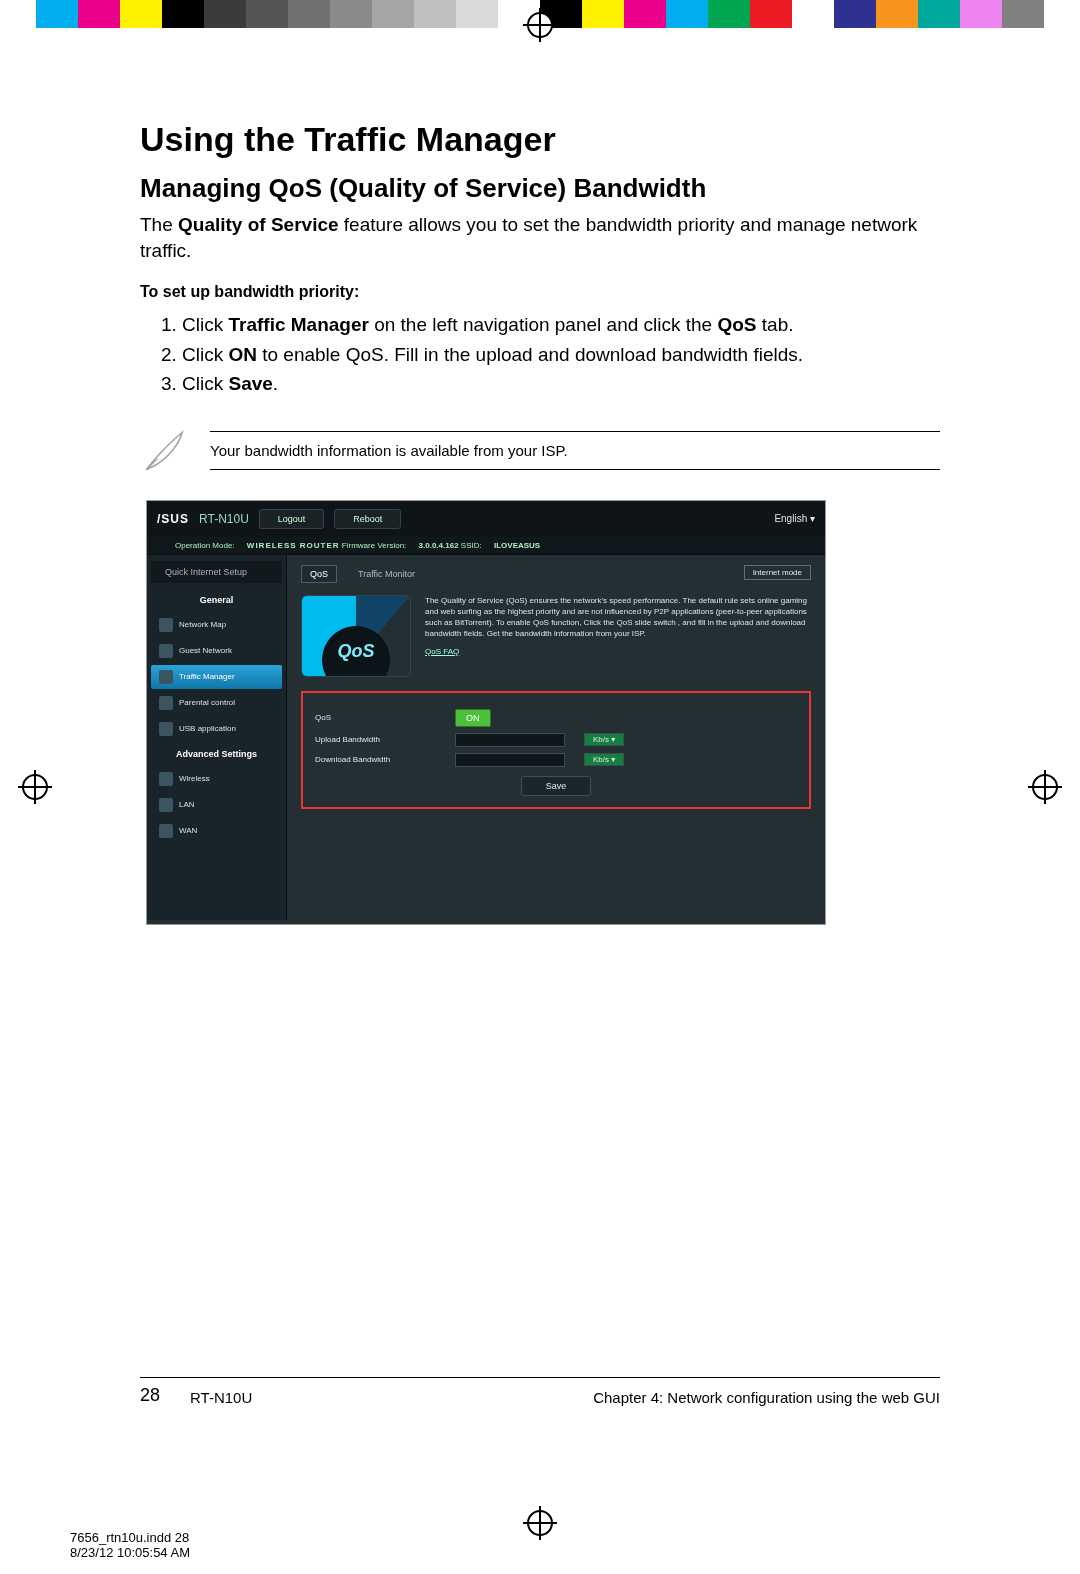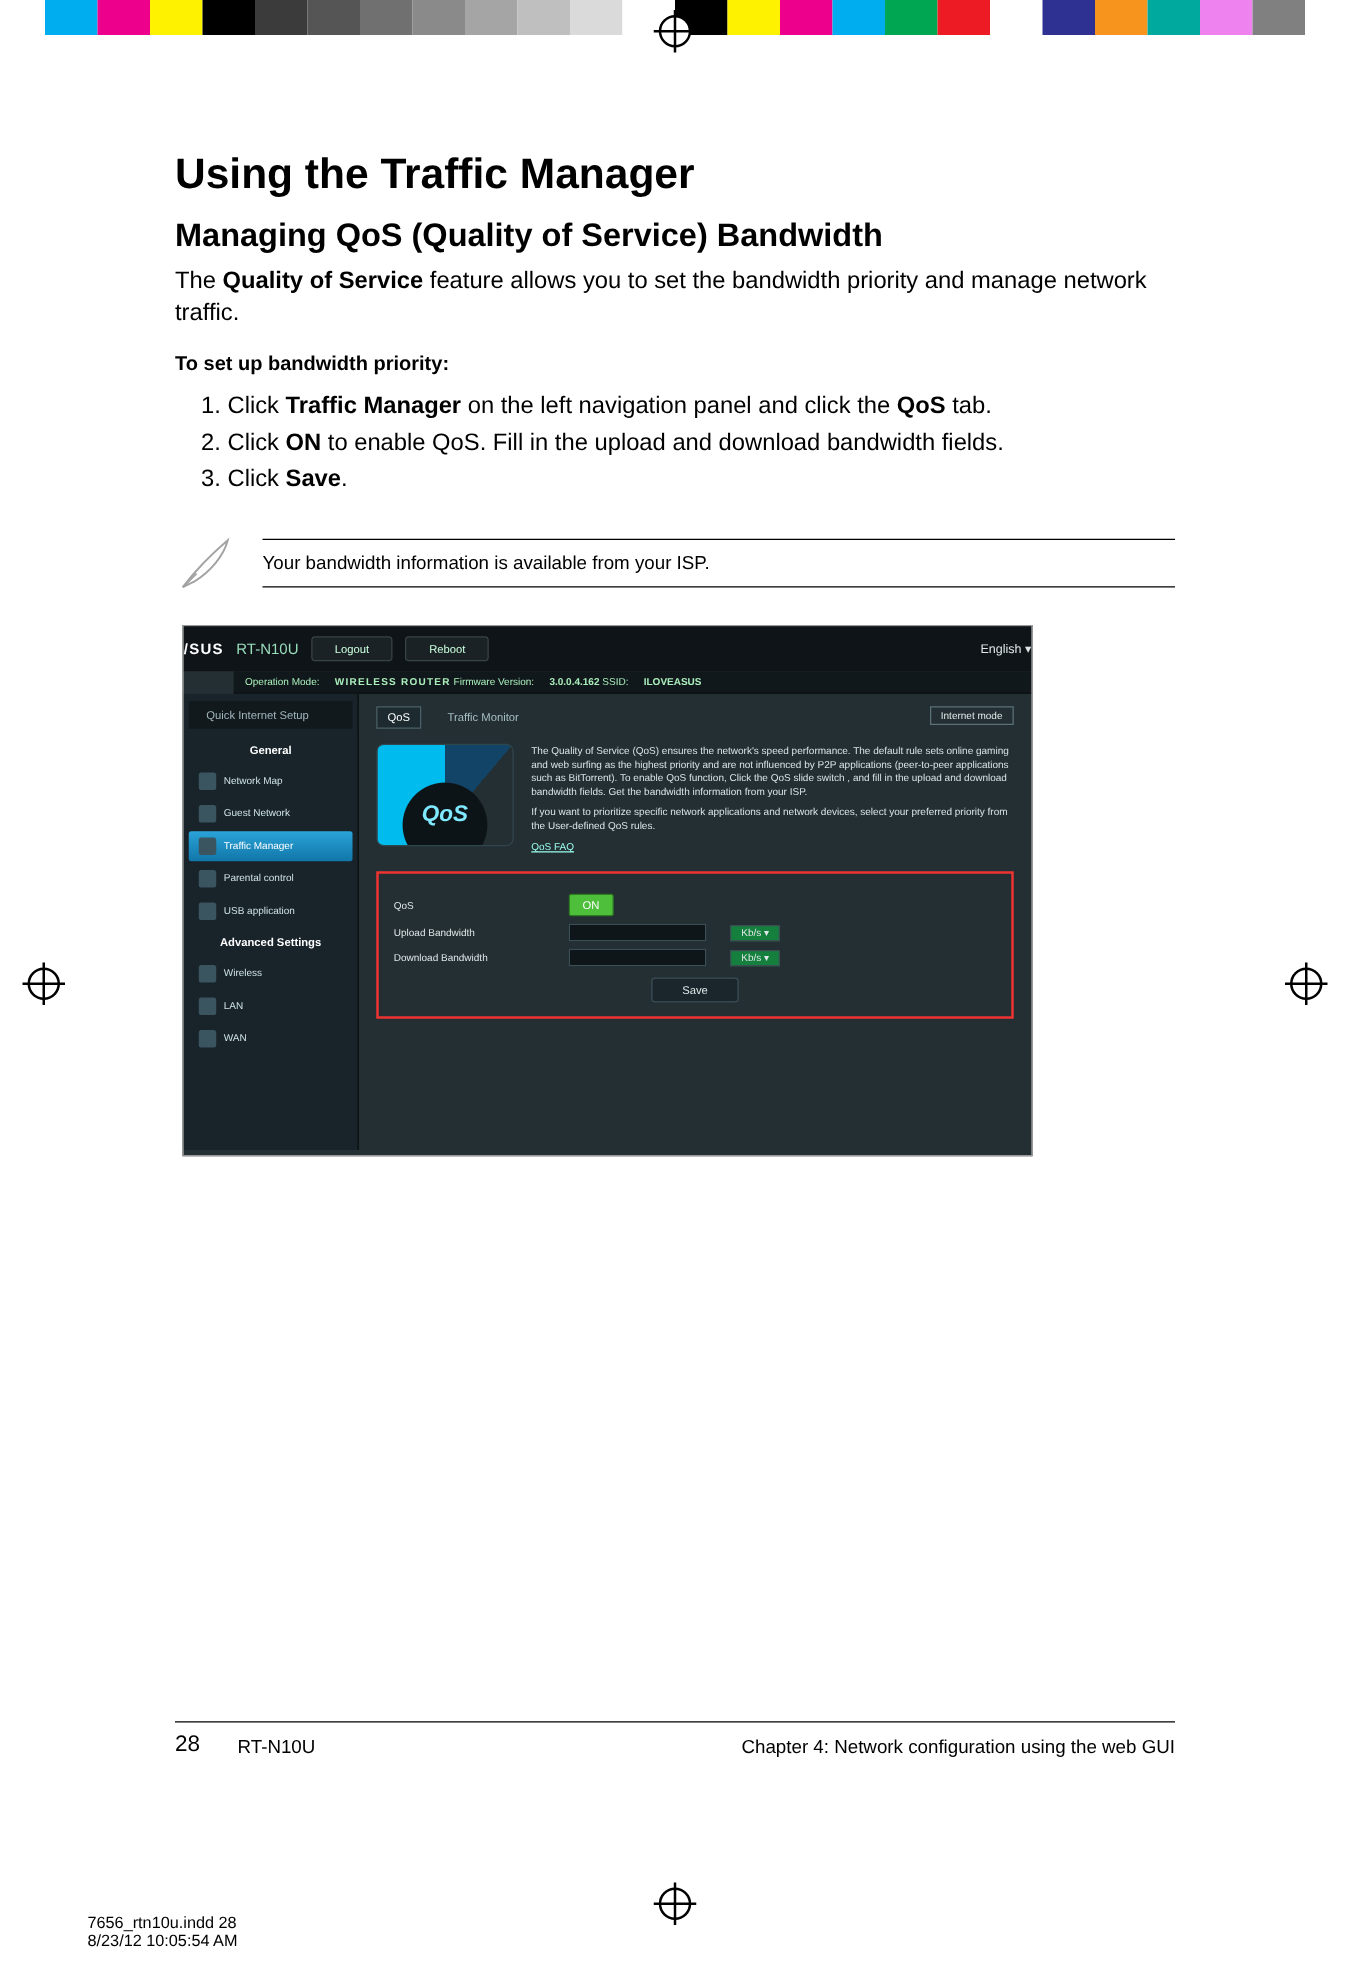--- a/index.html
+++ b/index.html
@@ -69,7 +69,7 @@
   }
   .shot-top {
     height: 36px; background: #0f1418;
-    display: flex; align-items: center; padding: 0 0; gap: 10px;
+    display: flex; align-items: center; padding: 0 10px; gap: 10px;
   }
   .shot-top .brand { color:#fff; font-weight:bold; font-size:12px; letter-spacing:1px; }
   .shot-top .model { color:#9db; font-size:12px; }

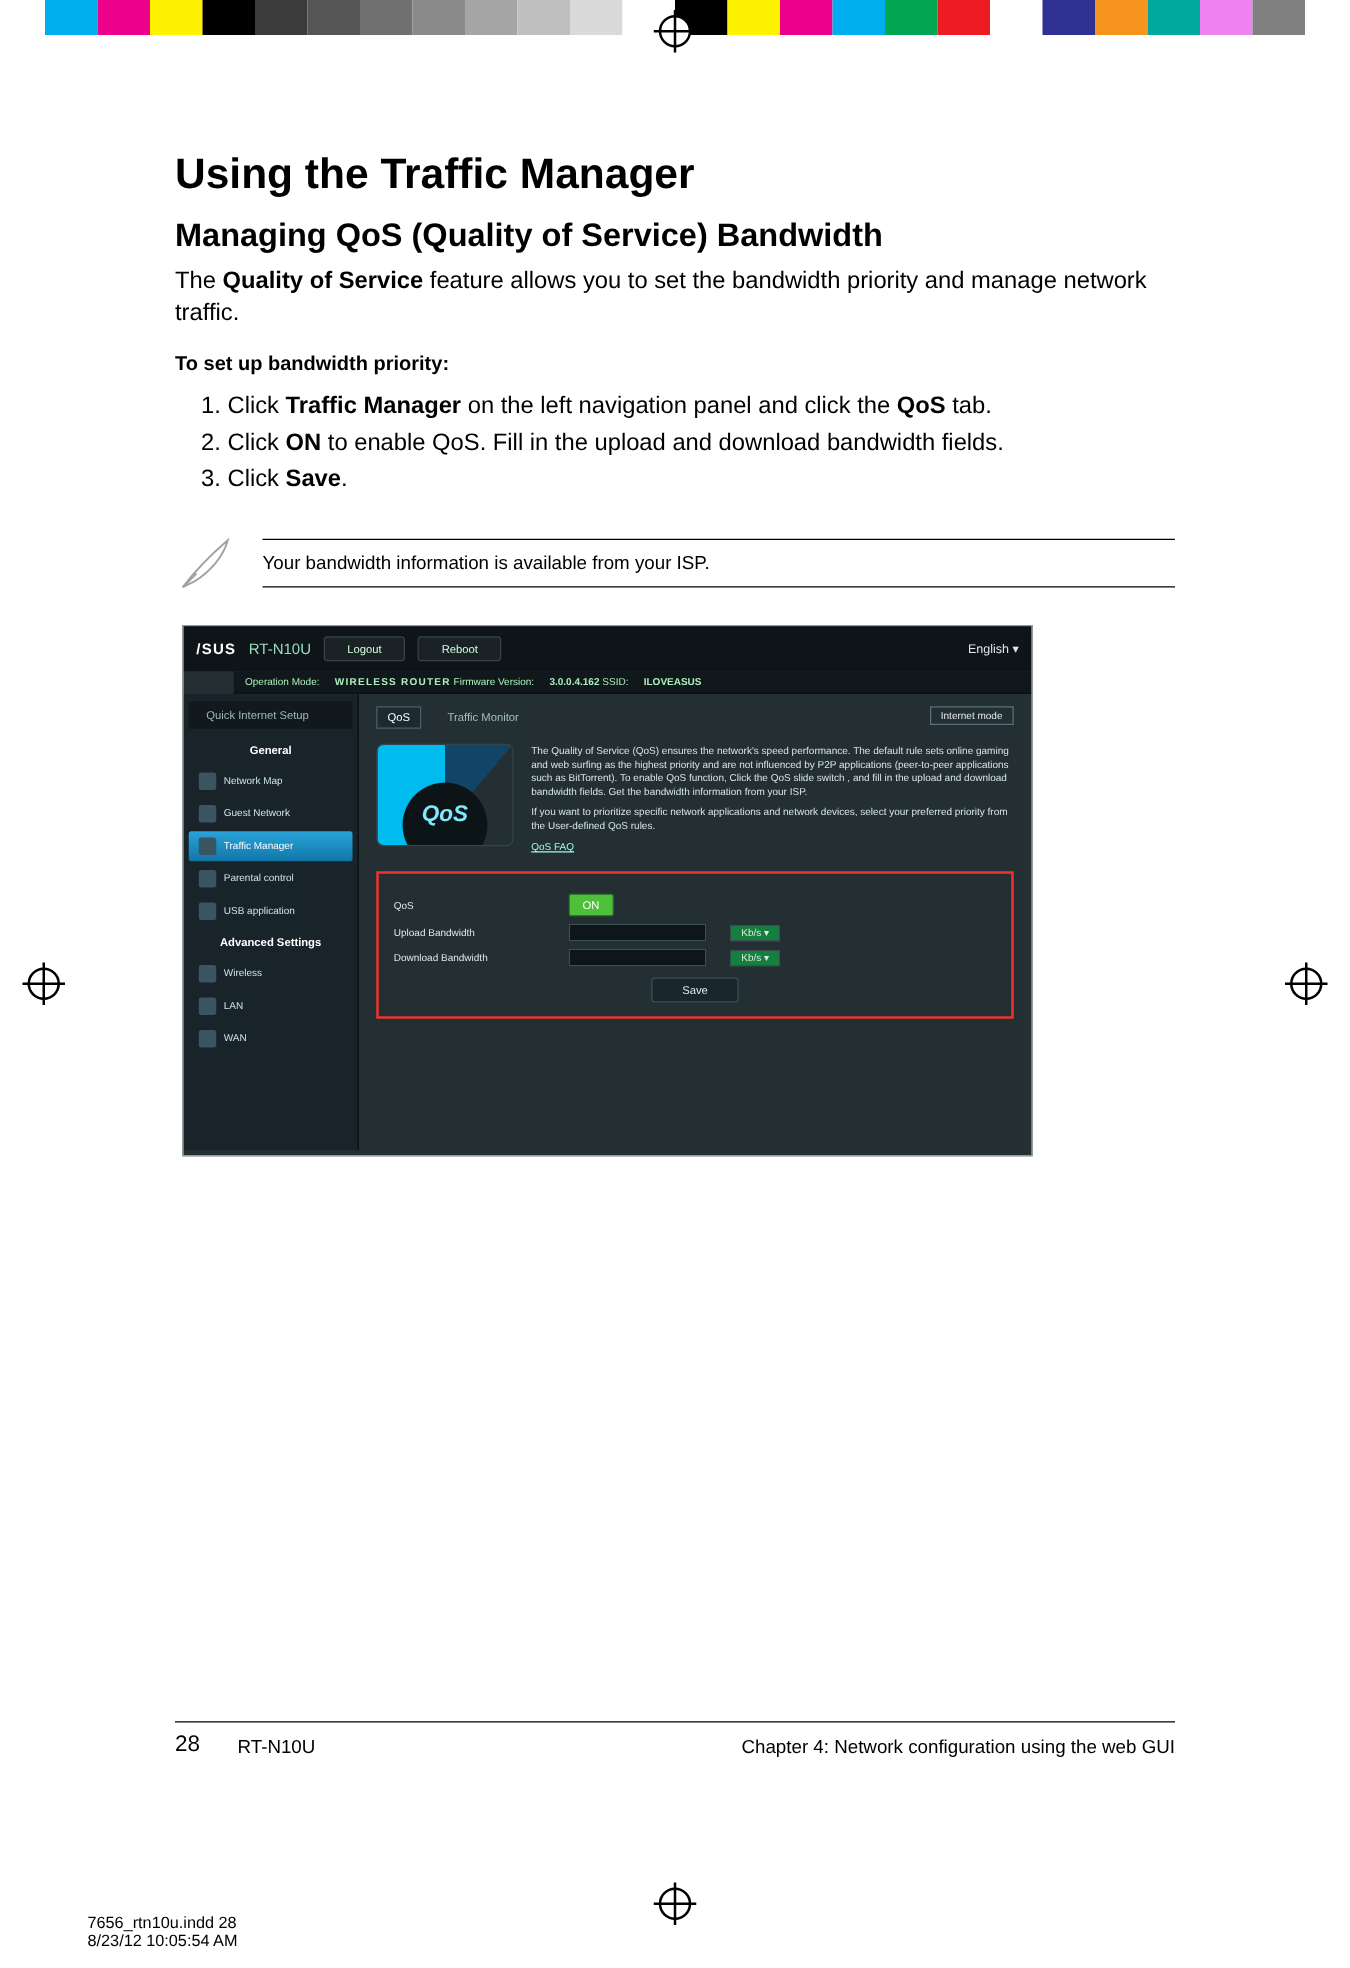--- a/index.html
+++ b/index.html
@@ -75,7 +75,7 @@
   .shot-top .model { color:#9db; font-size:12px; }
   .tabbtn { background:#1a2226; border:1px solid #384347; padding:4px 18px; border-radius:3px; color:#cfd; }
   .shot-top .lang { margin-left:auto; font-size:10px; }
-  .shot-info { padding:4px 9px; font-size:8px; color:#aeb; background:#10181b; border-bottom:1px solid #0a0f11;margin-left:40px;}
+  .shot-info { padding:4px 28px; font-size:8px; color:#aeb; background:#10181b; border-bottom:1px solid #0a0f11;}
   .shot-info span { margin-right:10px; }
   .shot-body { display:flex; height: calc(100% - 58px); }
   .sidebar {

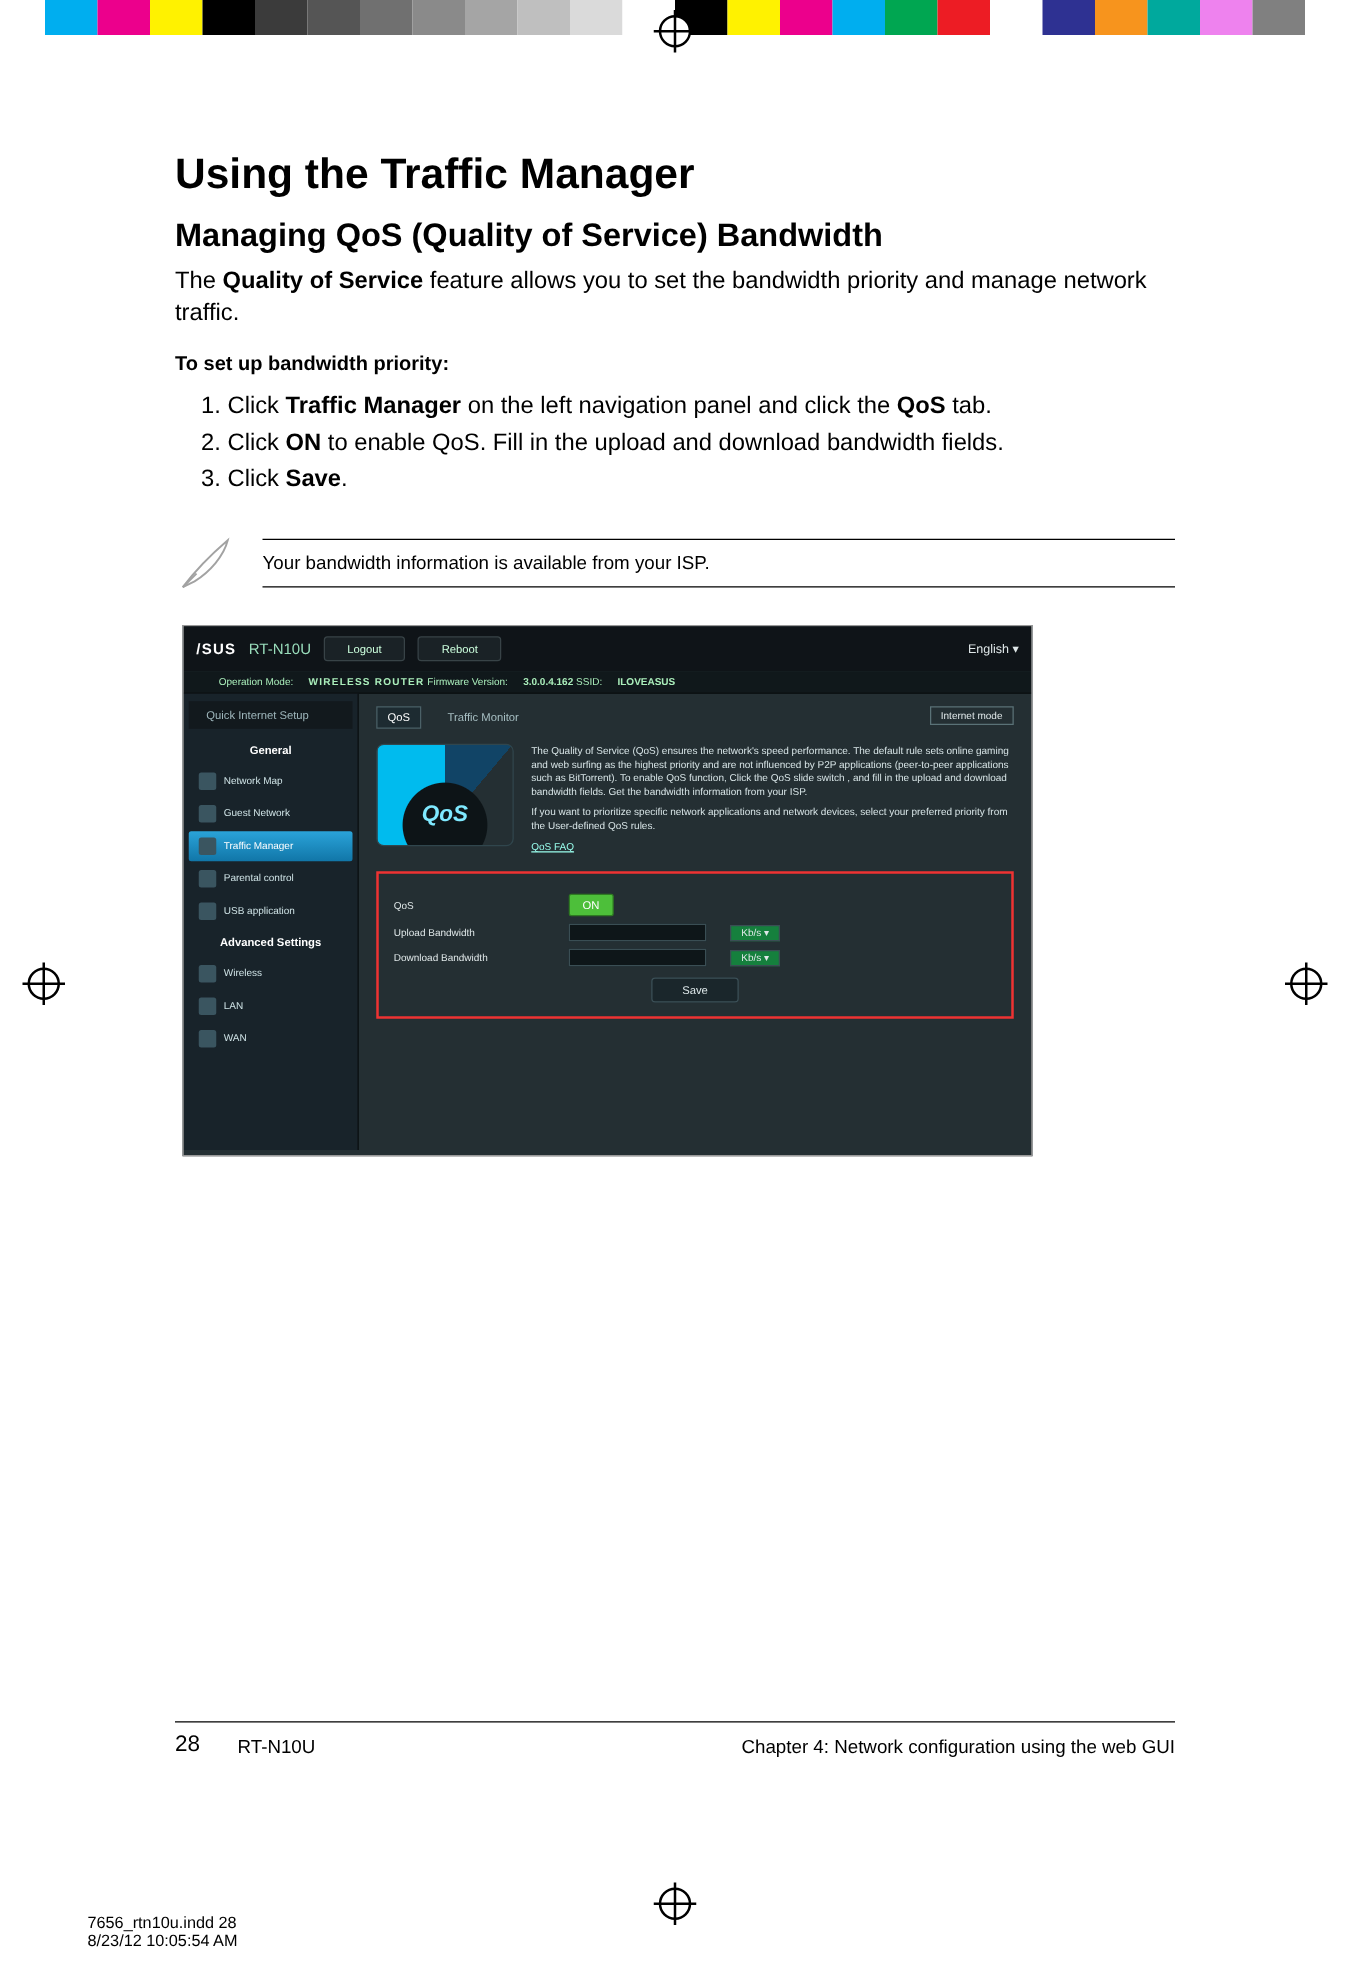--- a/index.html
+++ b/index.html
@@ -273,7 +273,6 @@
           <div class="gauge"></div>
           <div class="desc-text">
             <div>The Quality of Service (QoS) ensures the network's speed performance. The default rule sets online gaming and web surfing as the highest priority and are not influenced by P2P applications (peer-to-peer applications such as BitTorrent). To enable QoS function, Click the QoS slide switch , and fill in the upload and download bandwidth fields. Get the bandwidth information from your ISP.</div>
-            <div style="margin-top:4px;">If you want to prioritize specific network applications and network devices, select your preferred priority from the User-defined QoS rules.</div>
             <a style="display:inline-block;margin-top:6px;">QoS FAQ</a>
           </div>
         </div>

